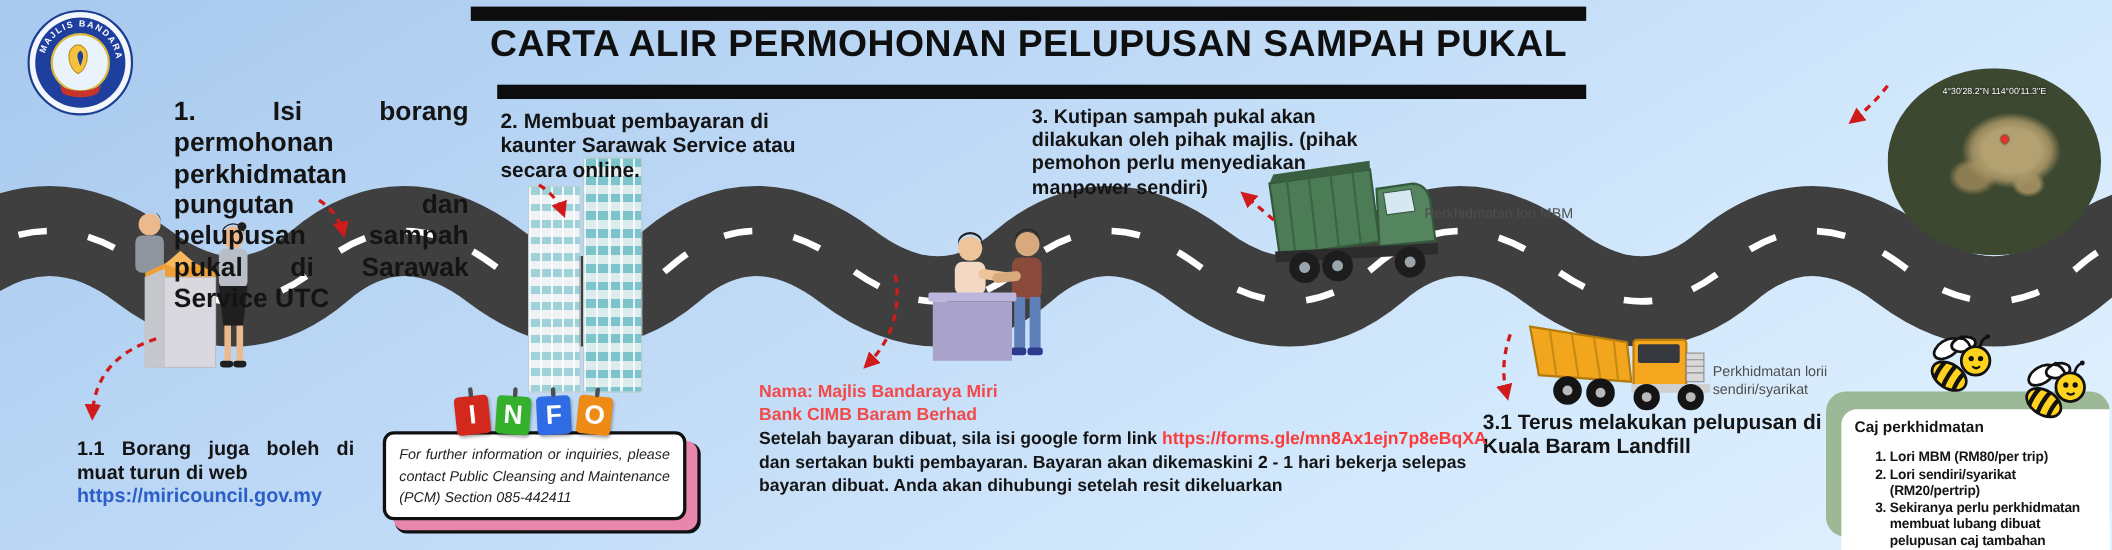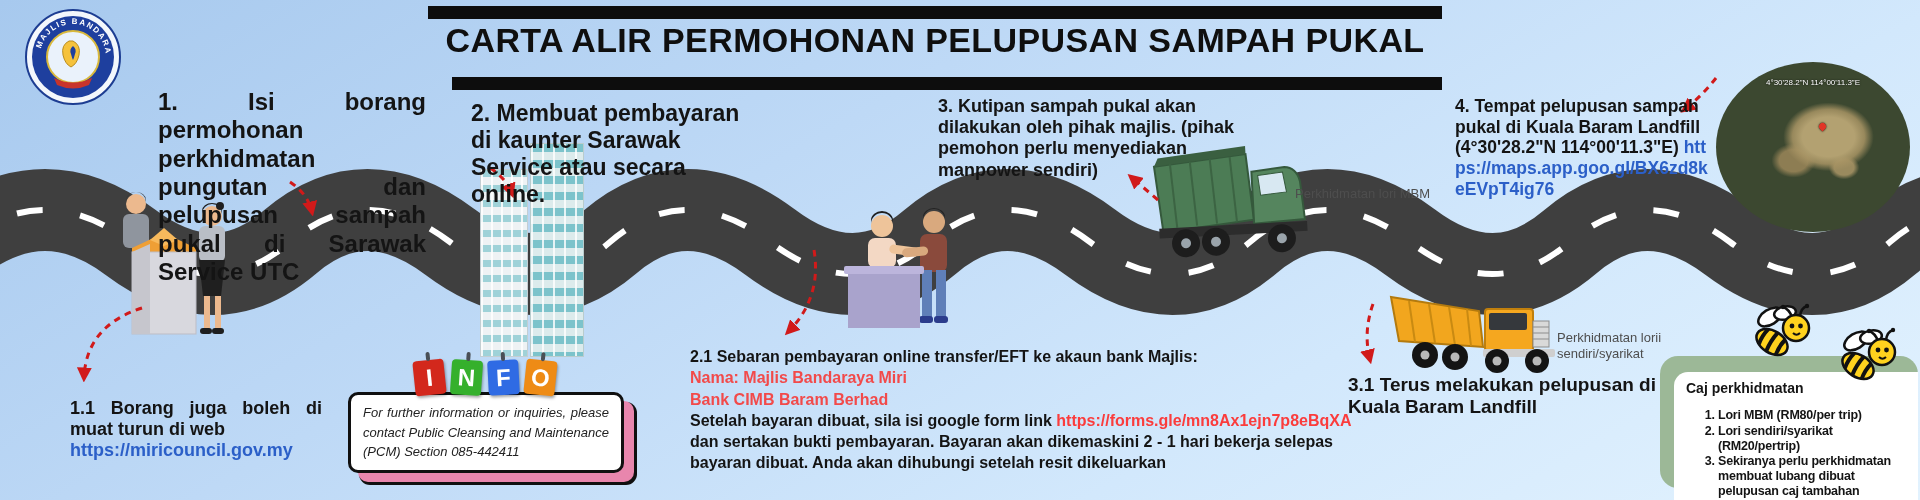--- a/index.html
+++ b/index.html
@@ -150,7 +150,7 @@
     <a class="blue-link">https://miricouncil.gov.my</a>
   </div>
 
-  <div class="step" style="left:471px;top:100px;width:272px;font-size:23px">2. Membuat pembayaran di kaunter Sarawak Service atau secara online.</div>
+  <div class="step" style="left:455px;top:100px;width:272px;font-size:19px">2. Membuat pembayaran di kaunter Sarawak Service atau secara online.</div>
 
   <div class="abs building">
     <div class="tower-left"></div>

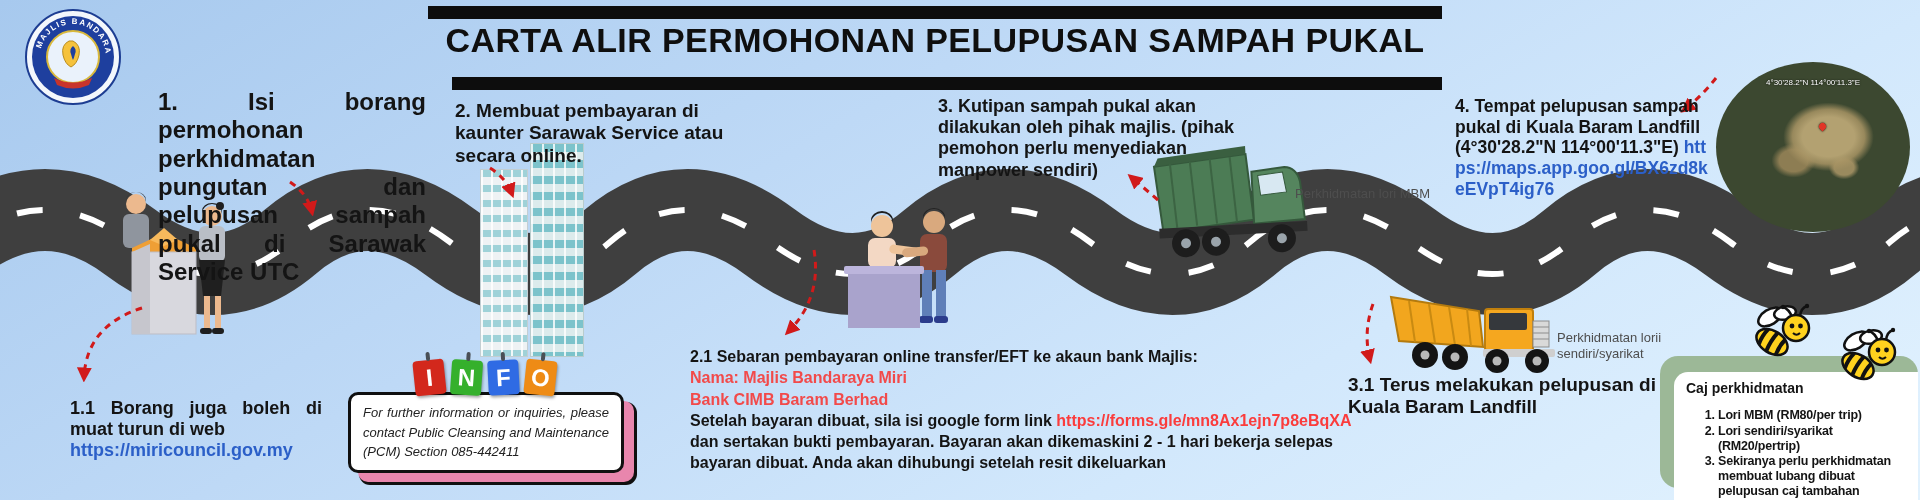--- a/index.html
+++ b/index.html
@@ -242,9 +242,6 @@
 
   <div class="step" style="left:1348px;top:374px;width:330px;font-size:19px">3.1 Terus melakukan pelupusan di Kuala Baram Landfill</div>
 
-  <div class="step" style="left:1455px;top:96px;width:255px;font-size:17.5px">
-    <span>4. Tempat pelupusan sampah pukal di Kuala Baram Landfill (4°30'28.2"N 114°00'11.3"E) </span><a class="blue-link">https://maps.app.goo.gl/BX6zd8keEVpT4ig76</a>
-  </div>
 
   <div class="abs satellite">
     <div class="sat-coords">4°30'28.2"N 114°00'11.3"E</div>

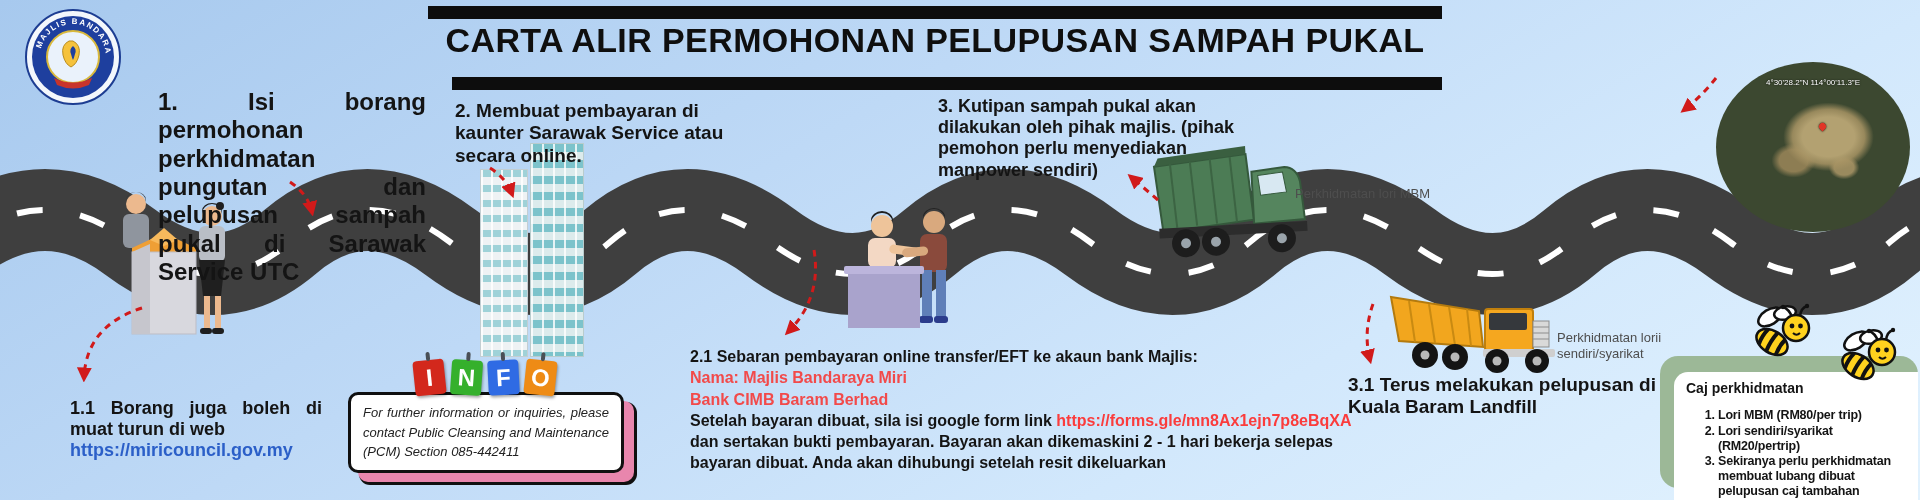--- a/index.html
+++ b/index.html
@@ -183,7 +183,6 @@
   </svg>
 
   <div class="step" style="left:690px;top:346px;width:680px;font-size:16px;line-height:1.33;z-index:5">
-    <div>2.1 Sebaran pembayaran online transfer/EFT ke akaun bank Majlis:</div>
     <div class="red-line">Nama: Majlis Bandaraya Miri</div>
     <div class="red-line">Bank CIMB Baram Berhad</div>
     <div><span>Setelah bayaran dibuat, sila isi google form link </span><a class="red-link">https://forms.gle/mn8Ax1ejn7p8eBqXA</a><span> dan sertakan bukti pembayaran. Bayaran akan dikemaskini 2 - 1 hari bekerja selepas bayaran dibuat. Anda akan dihubungi setelah resit dikeluarkan</span></div>

